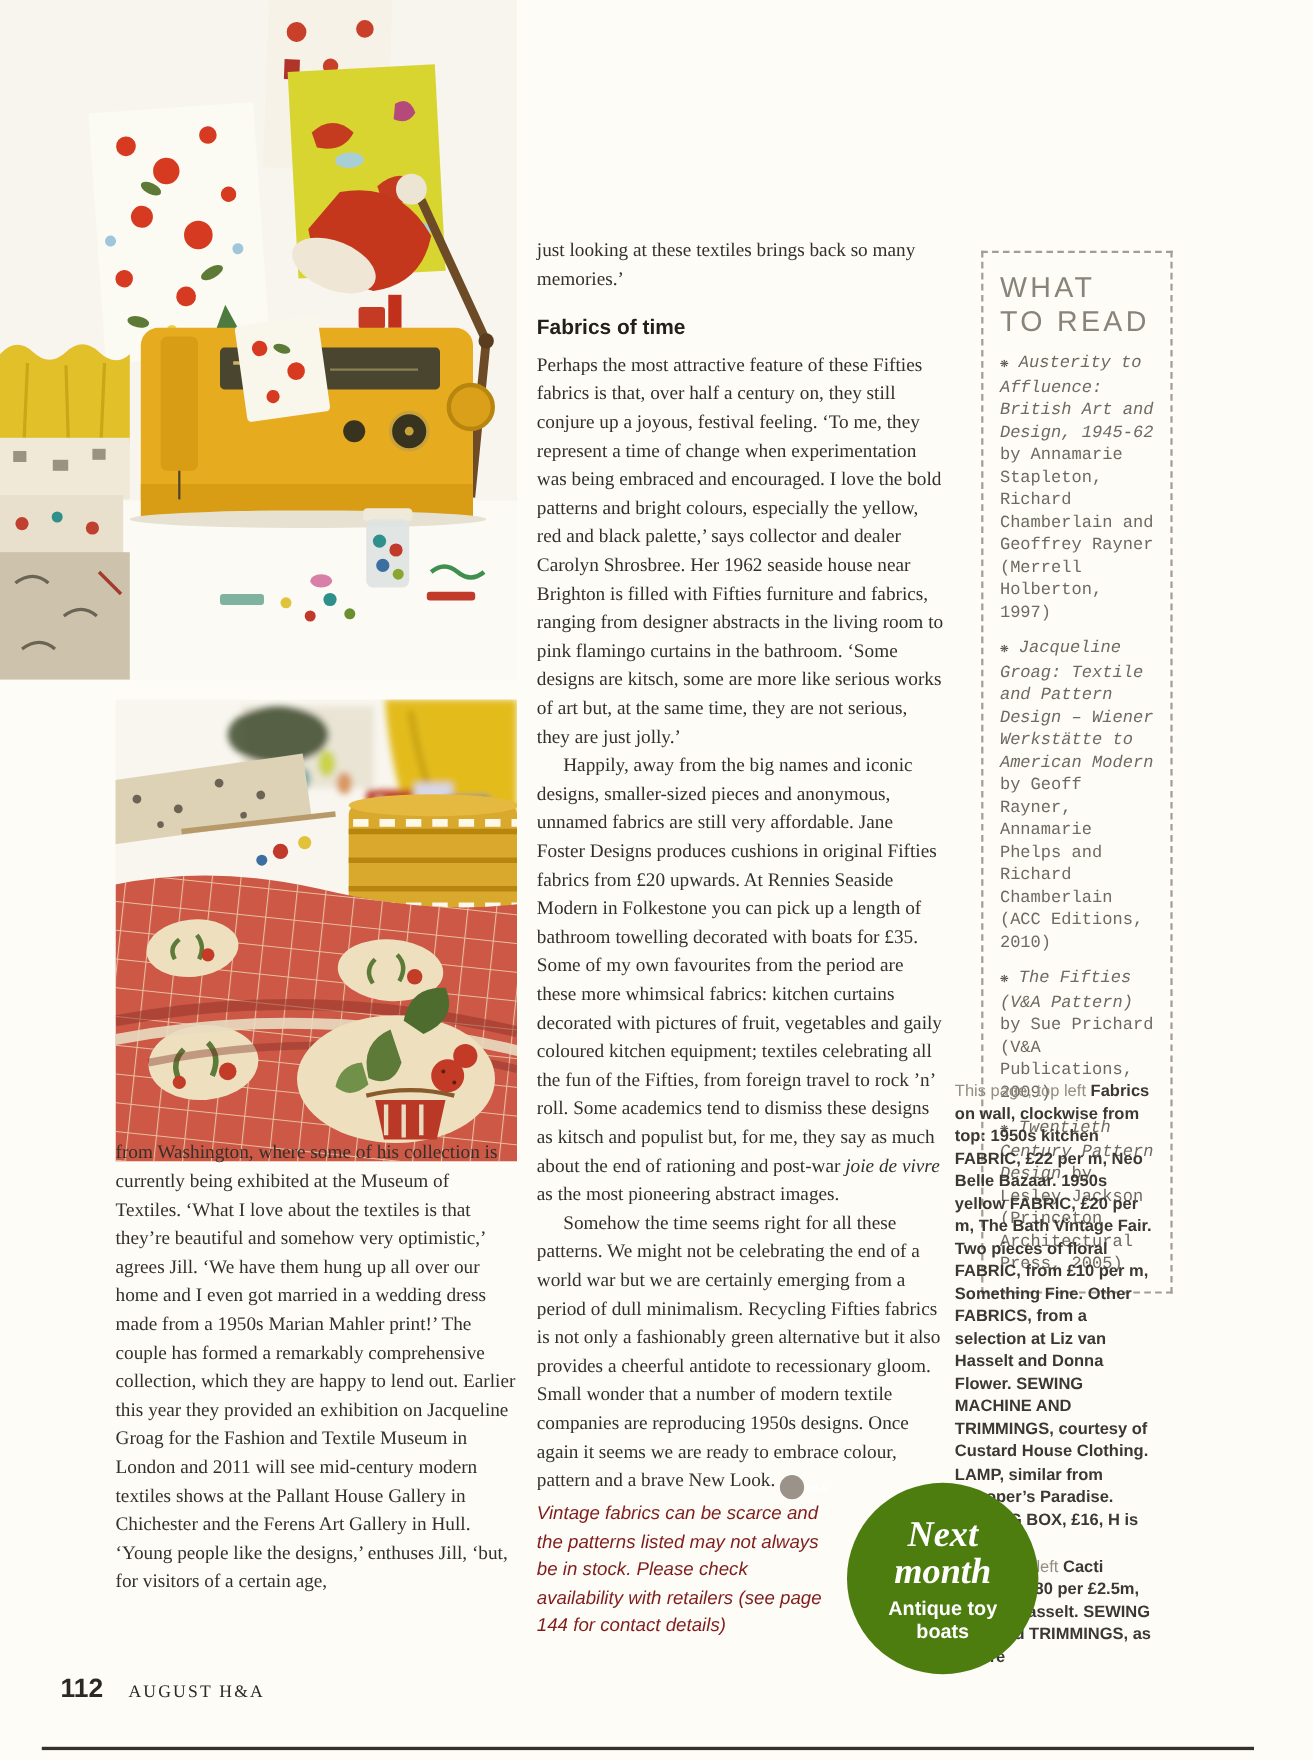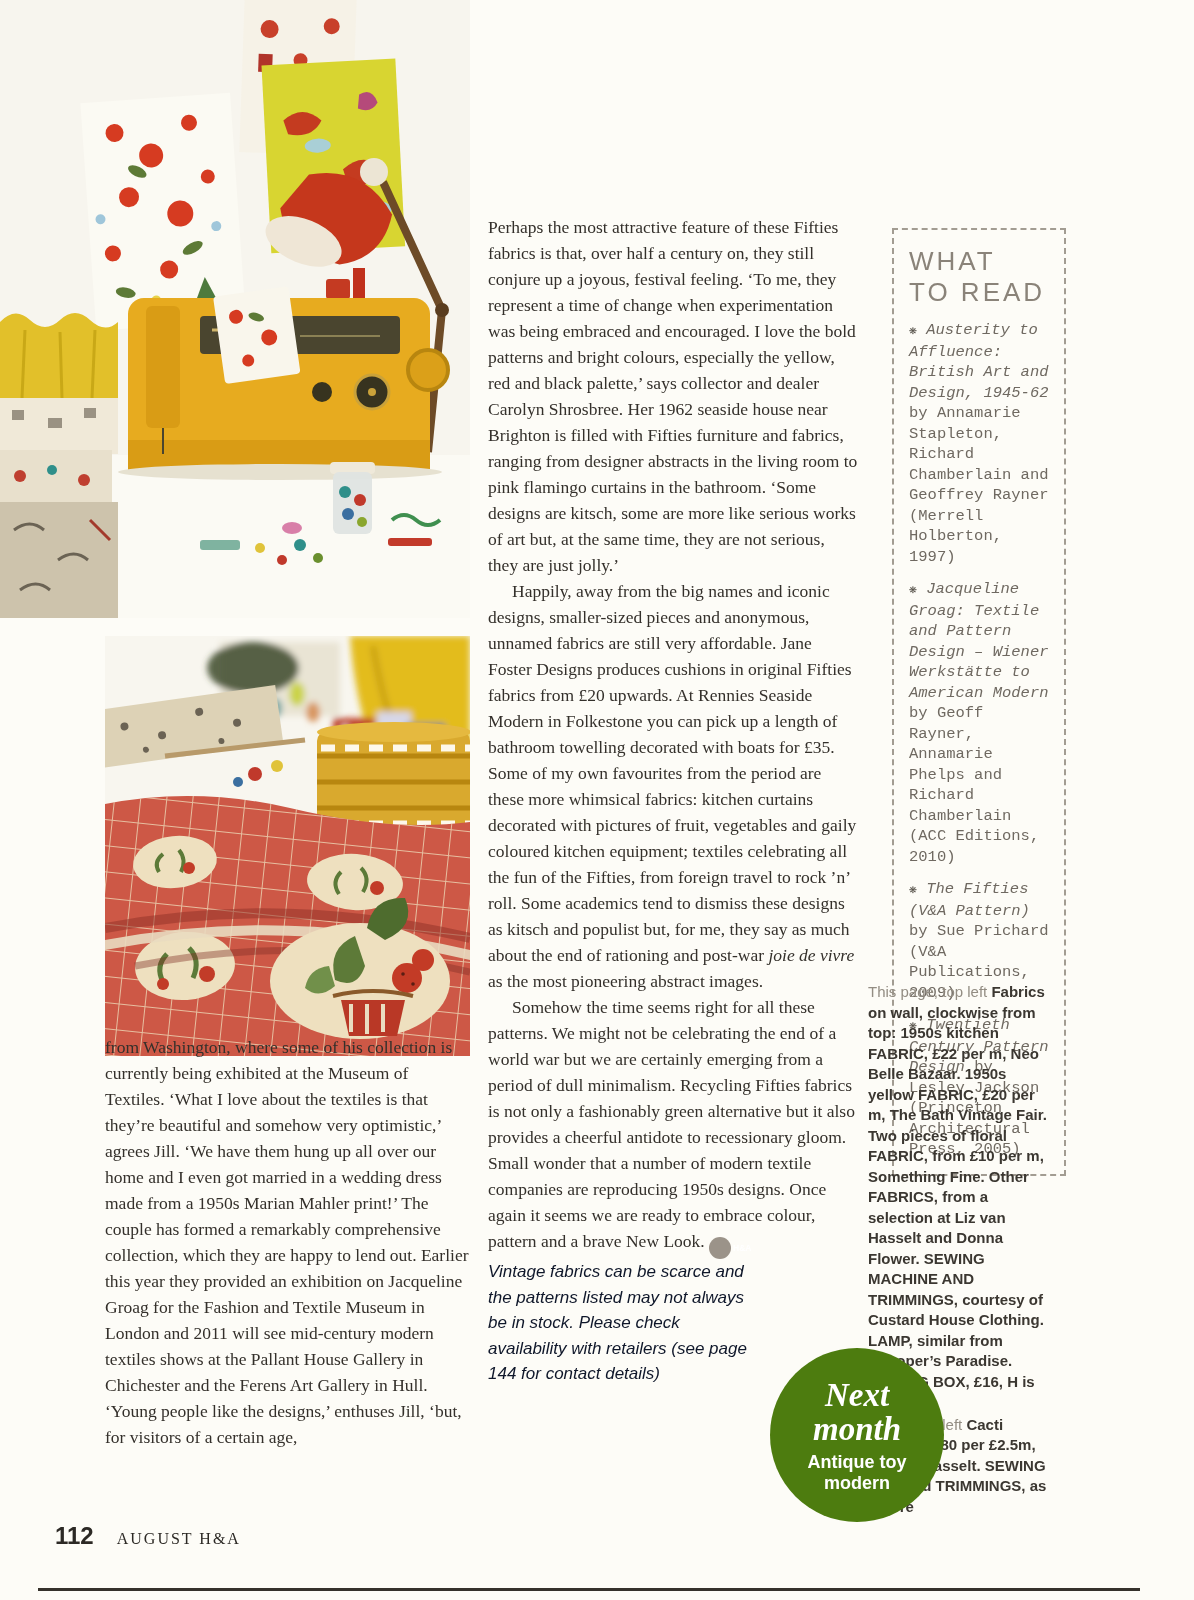--- a/index.html
+++ b/index.html
@@ -288,6 +288,7 @@
   </div>
 
   <div class="col-mid">
+    <p class="serif">just looking at these textiles brings back so many memories.’</p>
     <p class="serif">Perhaps the most attractive feature of these Fifties fabrics is that, over half a century on, they still conjure up a joyous, festival feeling. ‘To me, they represent a time of change when experimentation was being embraced and encouraged. I love the bold patterns and bright colours, especially the yellow, red and black palette,’ says collector and dealer Carolyn Shrosbree. Her 1962 seaside house near Brighton is filled with Fifties furniture and fabrics, ranging from designer abstracts in the living room to pink flamingo curtains in the bathroom. ‘Some designs are kitsch, some are more like serious works of art but, at the same time, they are not serious, they are just jolly.’</p>
     <p class="serif indent"><span>Happily, away from the big names and iconic designs, smaller-sized pieces and anonymous, unnamed fabrics are still very affordable. Jane Foster Designs produces cushions in original Fifties fabrics from £20 upwards. At Rennies Seaside Modern in Folkestone you can pick up a length of bathroom towelling decorated with boats for £35. Some of my own favourites from the period are these more whimsical fabrics: kitchen curtains decorated with pictures of fruit, vegetables and gaily coloured kitchen equipment; textiles celebrating all the fun of the Fifties, from foreign travel to rock ’n’ roll. Some academics tend to dismiss these designs as kitsch and populist but, for me, they say as much about the end of rationing and post-war </span><span style="font-style: italic;">joie de vivre</span><span> as the most pioneering abstract images.</span></p>
     <p class="serif indent"><span>Somehow the time seems right for all these patterns. We might not be celebrating the end of a world war but we are certainly emerging from a period of dull minimalism. Recycling Fifties fabrics is not only a fashionably green alternative but it also provides a cheerful antidote to recessionary gloom. Small wonder that a number of modern textile companies are reproducing 1950s designs. Once again it seems we are ready to embrace colour, pattern and a brave New Look.</span> <span class="hna-badge">H&amp;A</span></p>

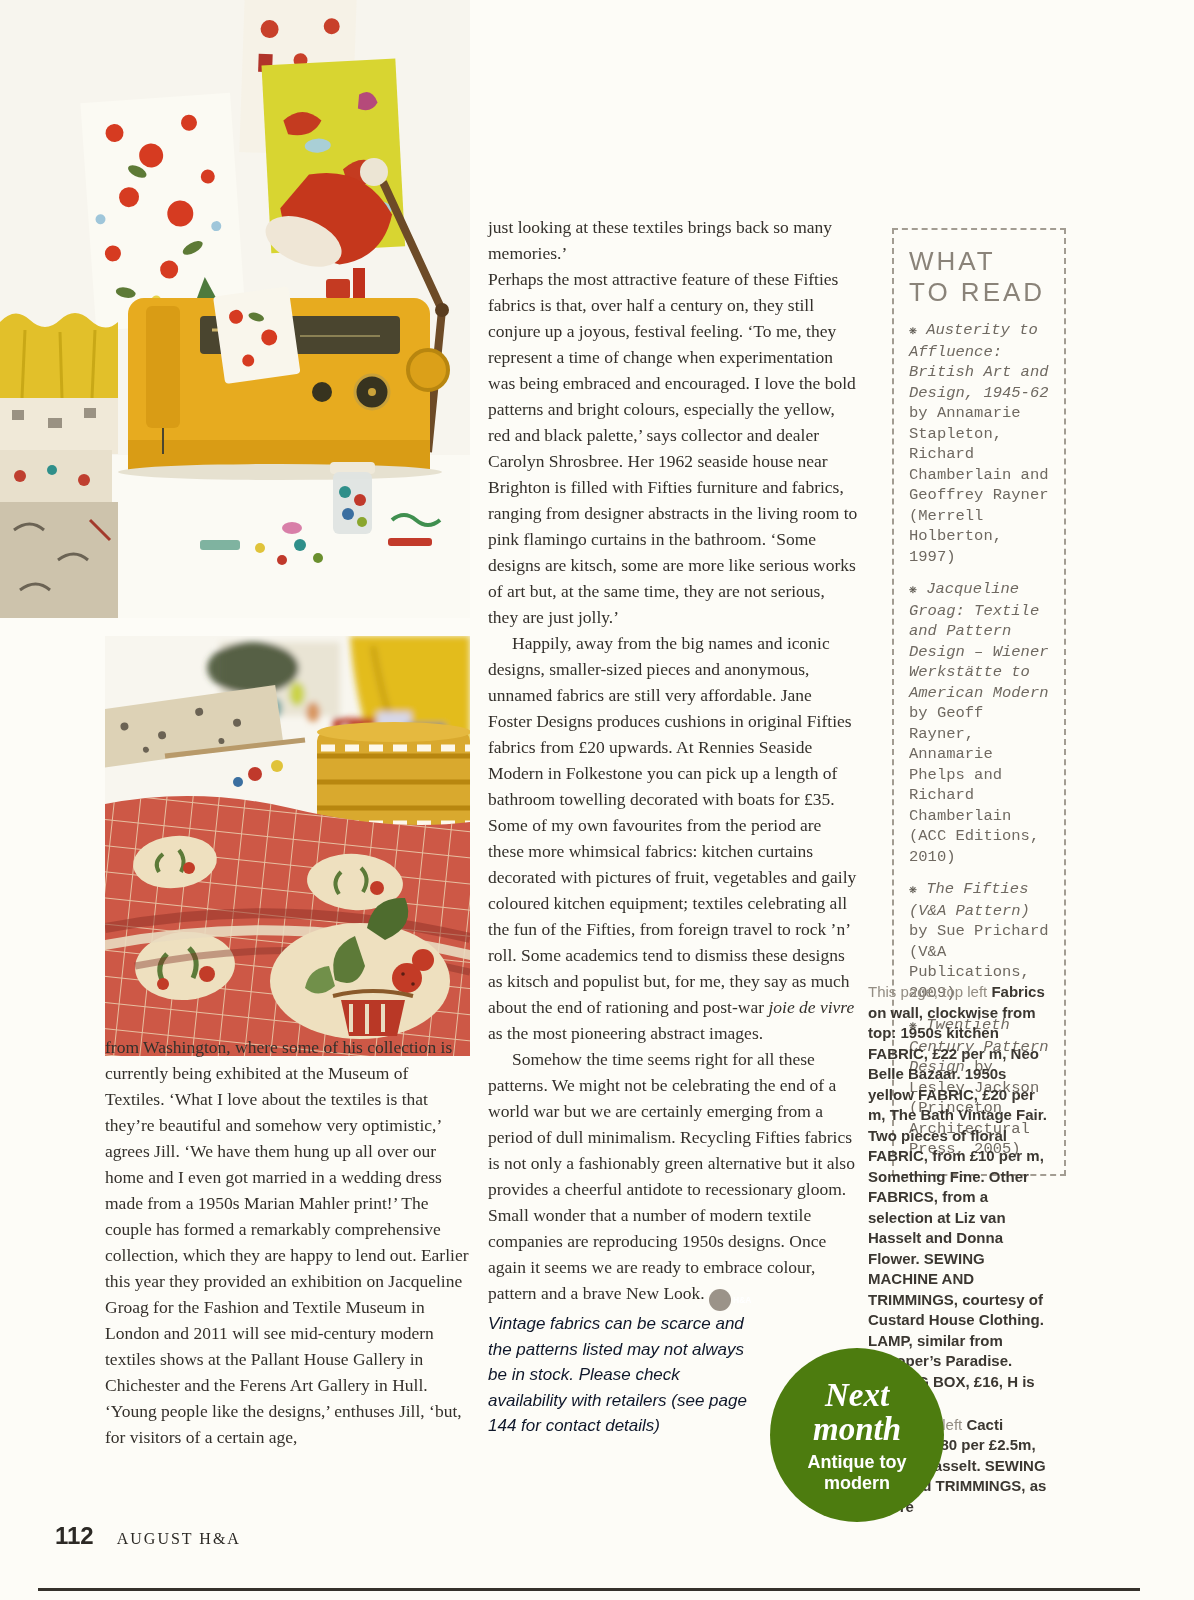--- a/index.html
+++ b/index.html
@@ -289,6 +289,7 @@
 
   <div class="col-mid">
     <p class="serif">just looking at these textiles brings back so many memories.’</p>
+    <h3>Fabrics of time</h3>
     <p class="serif">Perhaps the most attractive feature of these Fifties fabrics is that, over half a century on, they still conjure up a joyous, festival feeling. ‘To me, they represent a time of change when experimentation was being embraced and encouraged. I love the bold patterns and bright colours, especially the yellow, red and black palette,’ says collector and dealer Carolyn Shrosbree. Her 1962 seaside house near Brighton is filled with Fifties furniture and fabrics, ranging from designer abstracts in the living room to pink flamingo curtains in the bathroom. ‘Some designs are kitsch, some are more like serious works of art but, at the same time, they are not serious, they are just jolly.’</p>
     <p class="serif indent"><span>Happily, away from the big names and iconic designs, smaller-sized pieces and anonymous, unnamed fabrics are still very affordable. Jane Foster Designs produces cushions in original Fifties fabrics from £20 upwards. At Rennies Seaside Modern in Folkestone you can pick up a length of bathroom towelling decorated with boats for £35. Some of my own favourites from the period are these more whimsical fabrics: kitchen curtains decorated with pictures of fruit, vegetables and gaily coloured kitchen equipment; textiles celebrating all the fun of the Fifties, from foreign travel to rock ’n’ roll. Some academics tend to dismiss these designs as kitsch and populist but, for me, they say as much about the end of rationing and post-war </span><span style="font-style: italic;">joie de vivre</span><span> as the most pioneering abstract images.</span></p>
     <p class="serif indent"><span>Somehow the time seems right for all these patterns. We might not be celebrating the end of a world war but we are certainly emerging from a period of dull minimalism. Recycling Fifties fabrics is not only a fashionably green alternative but it also provides a cheerful antidote to recessionary gloom. Small wonder that a number of modern textile companies are reproducing 1950s designs. Once again it seems we are ready to embrace colour, pattern and a brave New Look.</span> <span class="hna-badge">H&amp;A</span></p>

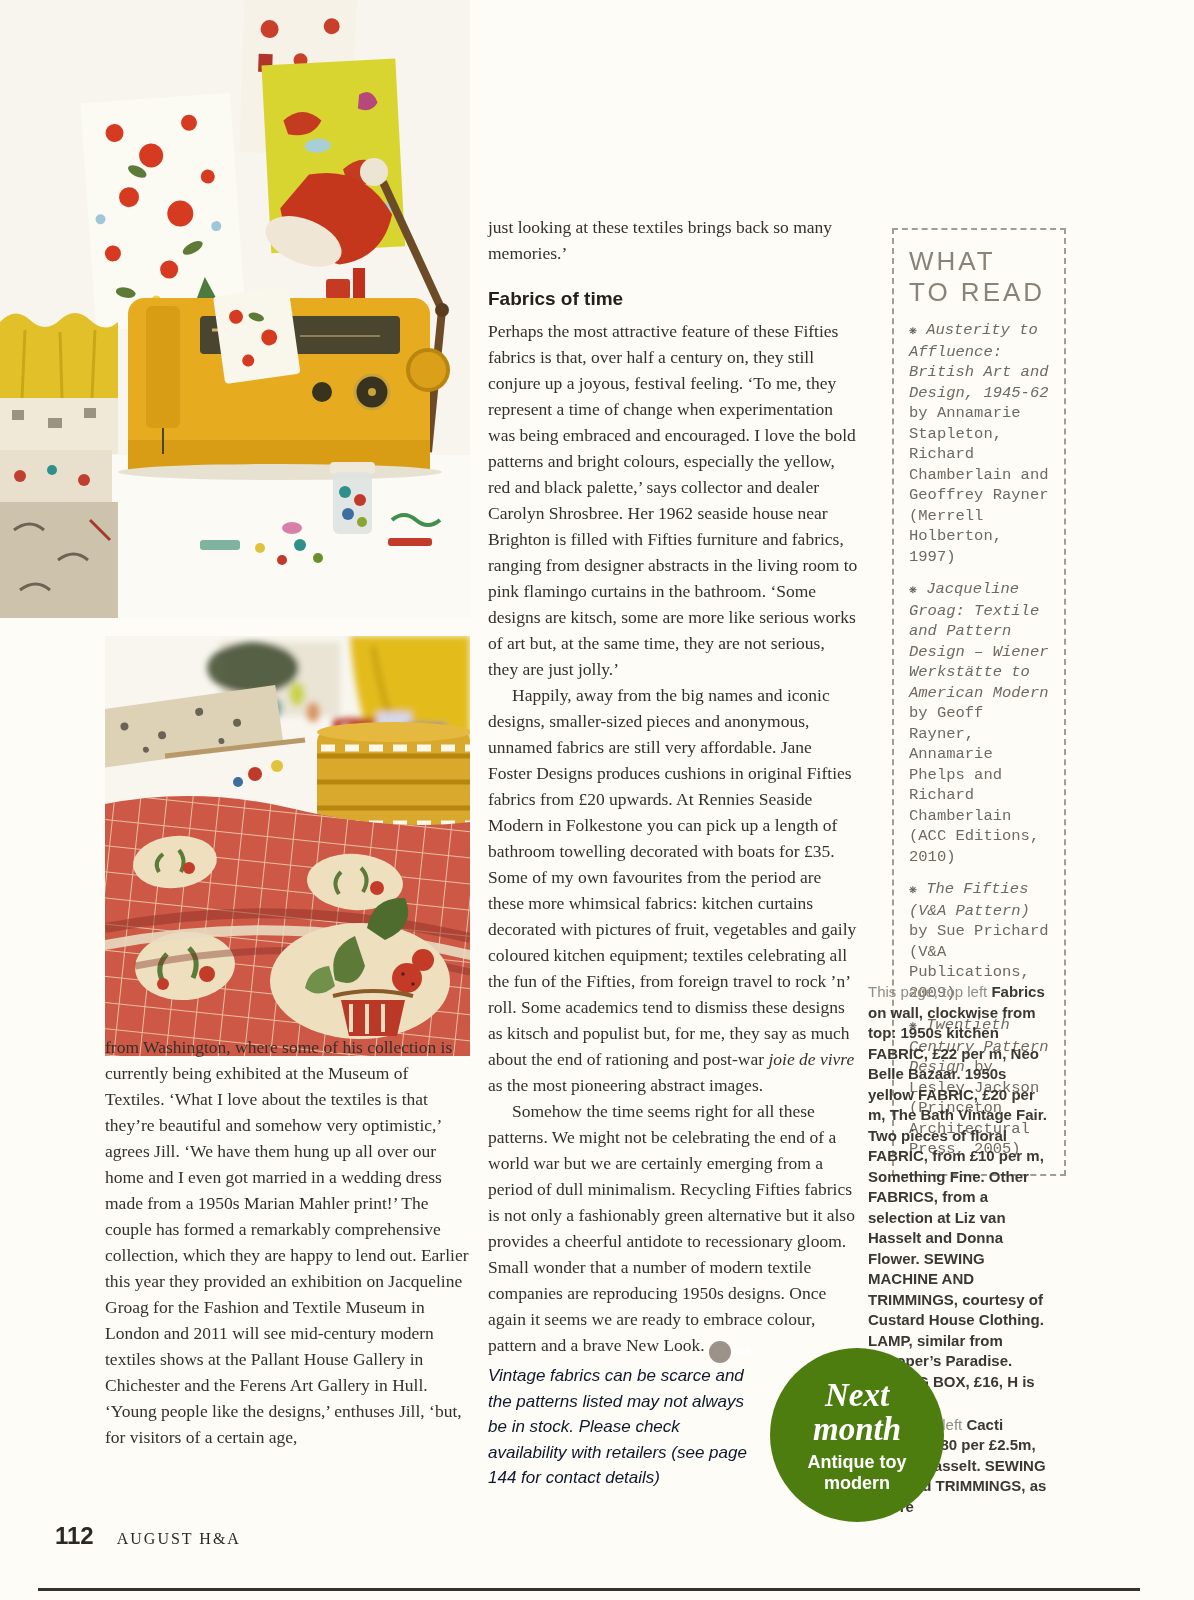--- a/index.html
+++ b/index.html
@@ -23,7 +23,7 @@
   .indent{text-indent:24px;}
   .note{
     font-family:"Liberation Sans", sans-serif; font-style:italic;
-    font-size:17px; line-height:25.5px; color:#0f172a; width:268px; margin:4px 0 0 0;
+    font-size:17px; line-height:25.5px; color:#7f1d1d; width:268px; margin:4px 0 0 0;
   }
   .hna-badge{
     display:inline-block; width:22px; height:22px; border-radius:50%;

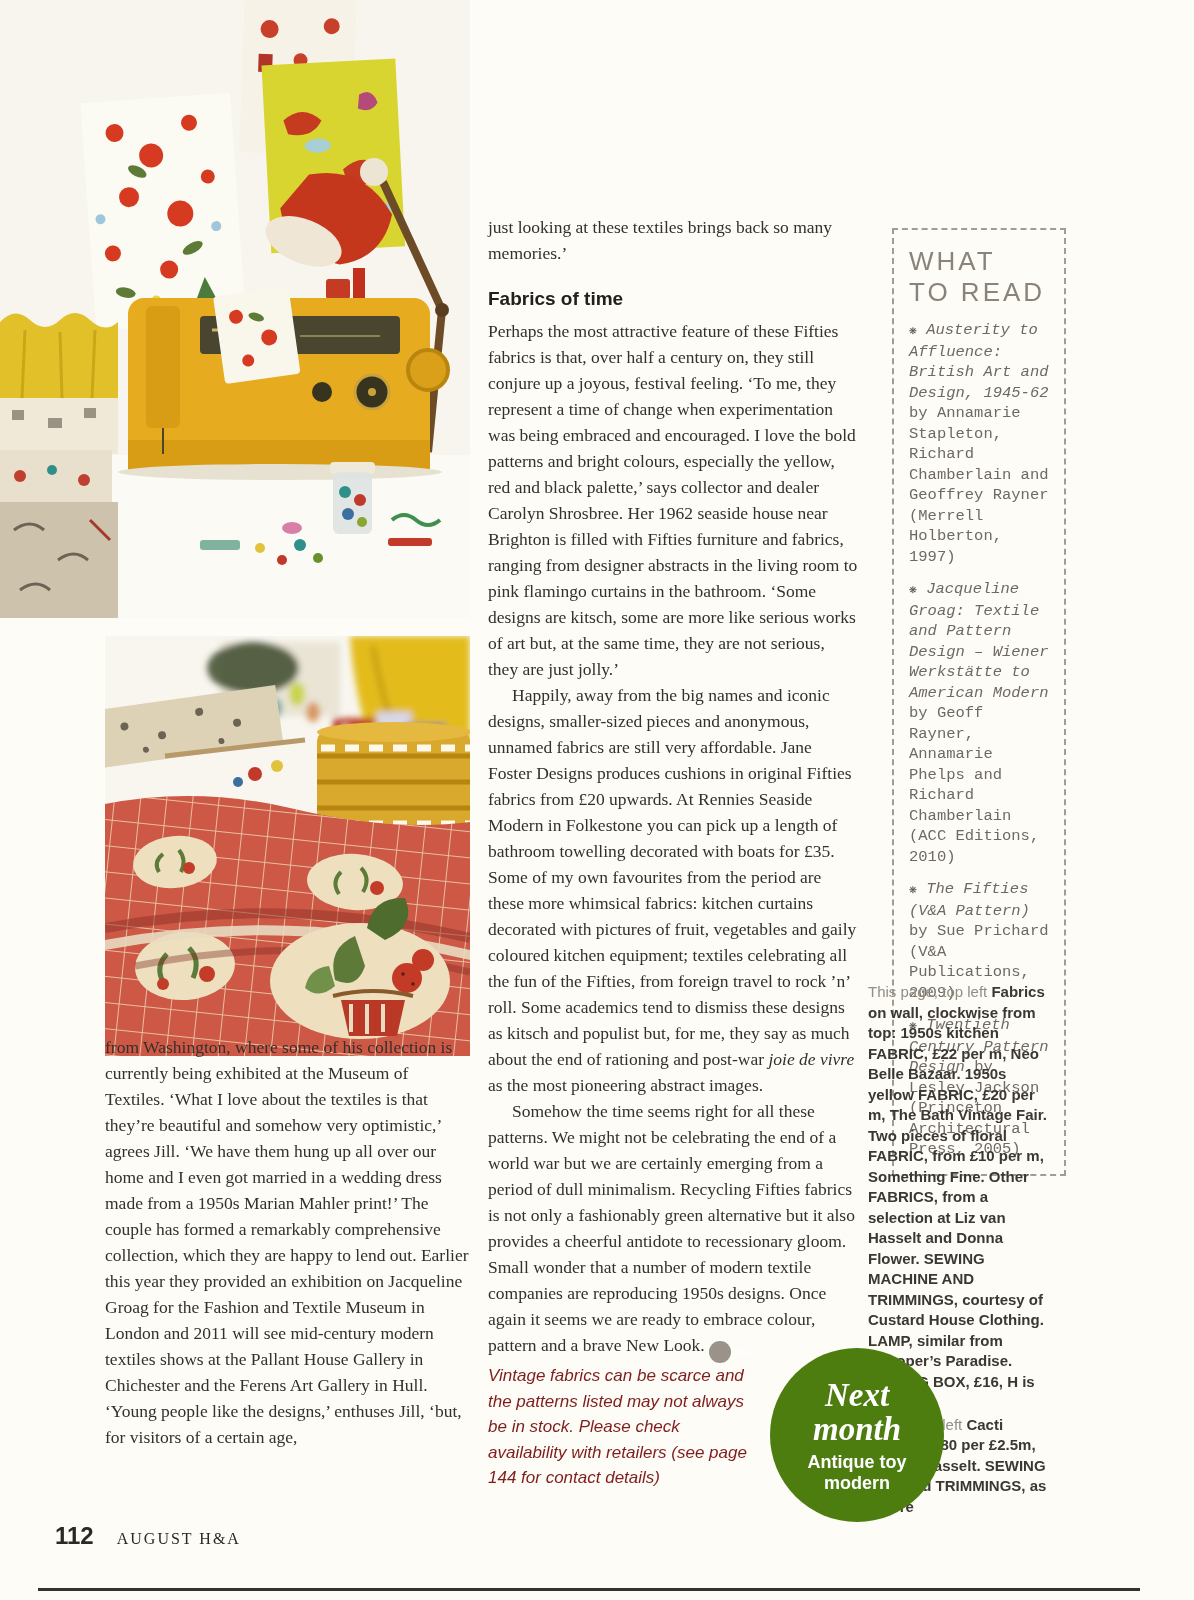--- a/index.html
+++ b/index.html
@@ -333,7 +333,7 @@
       <span>Next</span><br>
       <span>month</span>
     </div>
-    <div class="nm-sub">Antique toy modern</div>
+    <div class="nm-sub">Antique toy boats</div>
   </div>
 
   <div class="footer">

